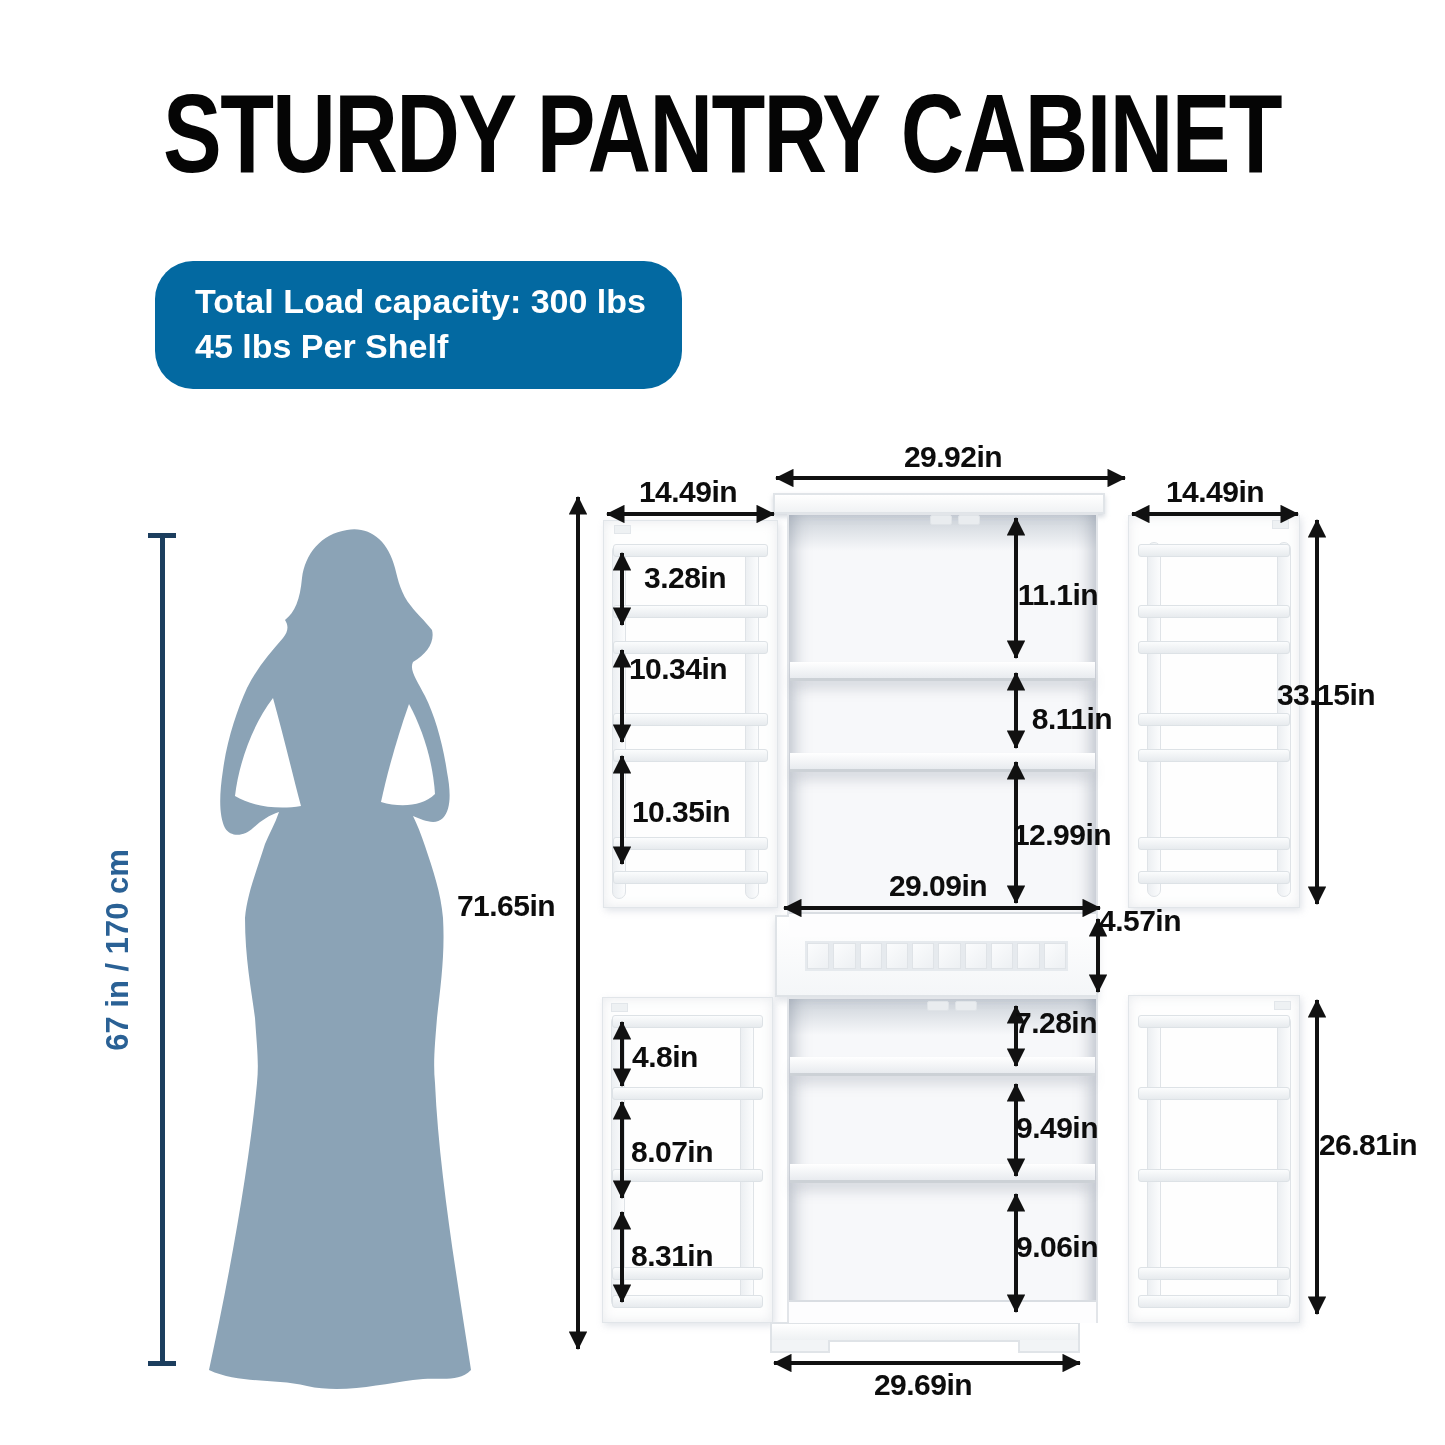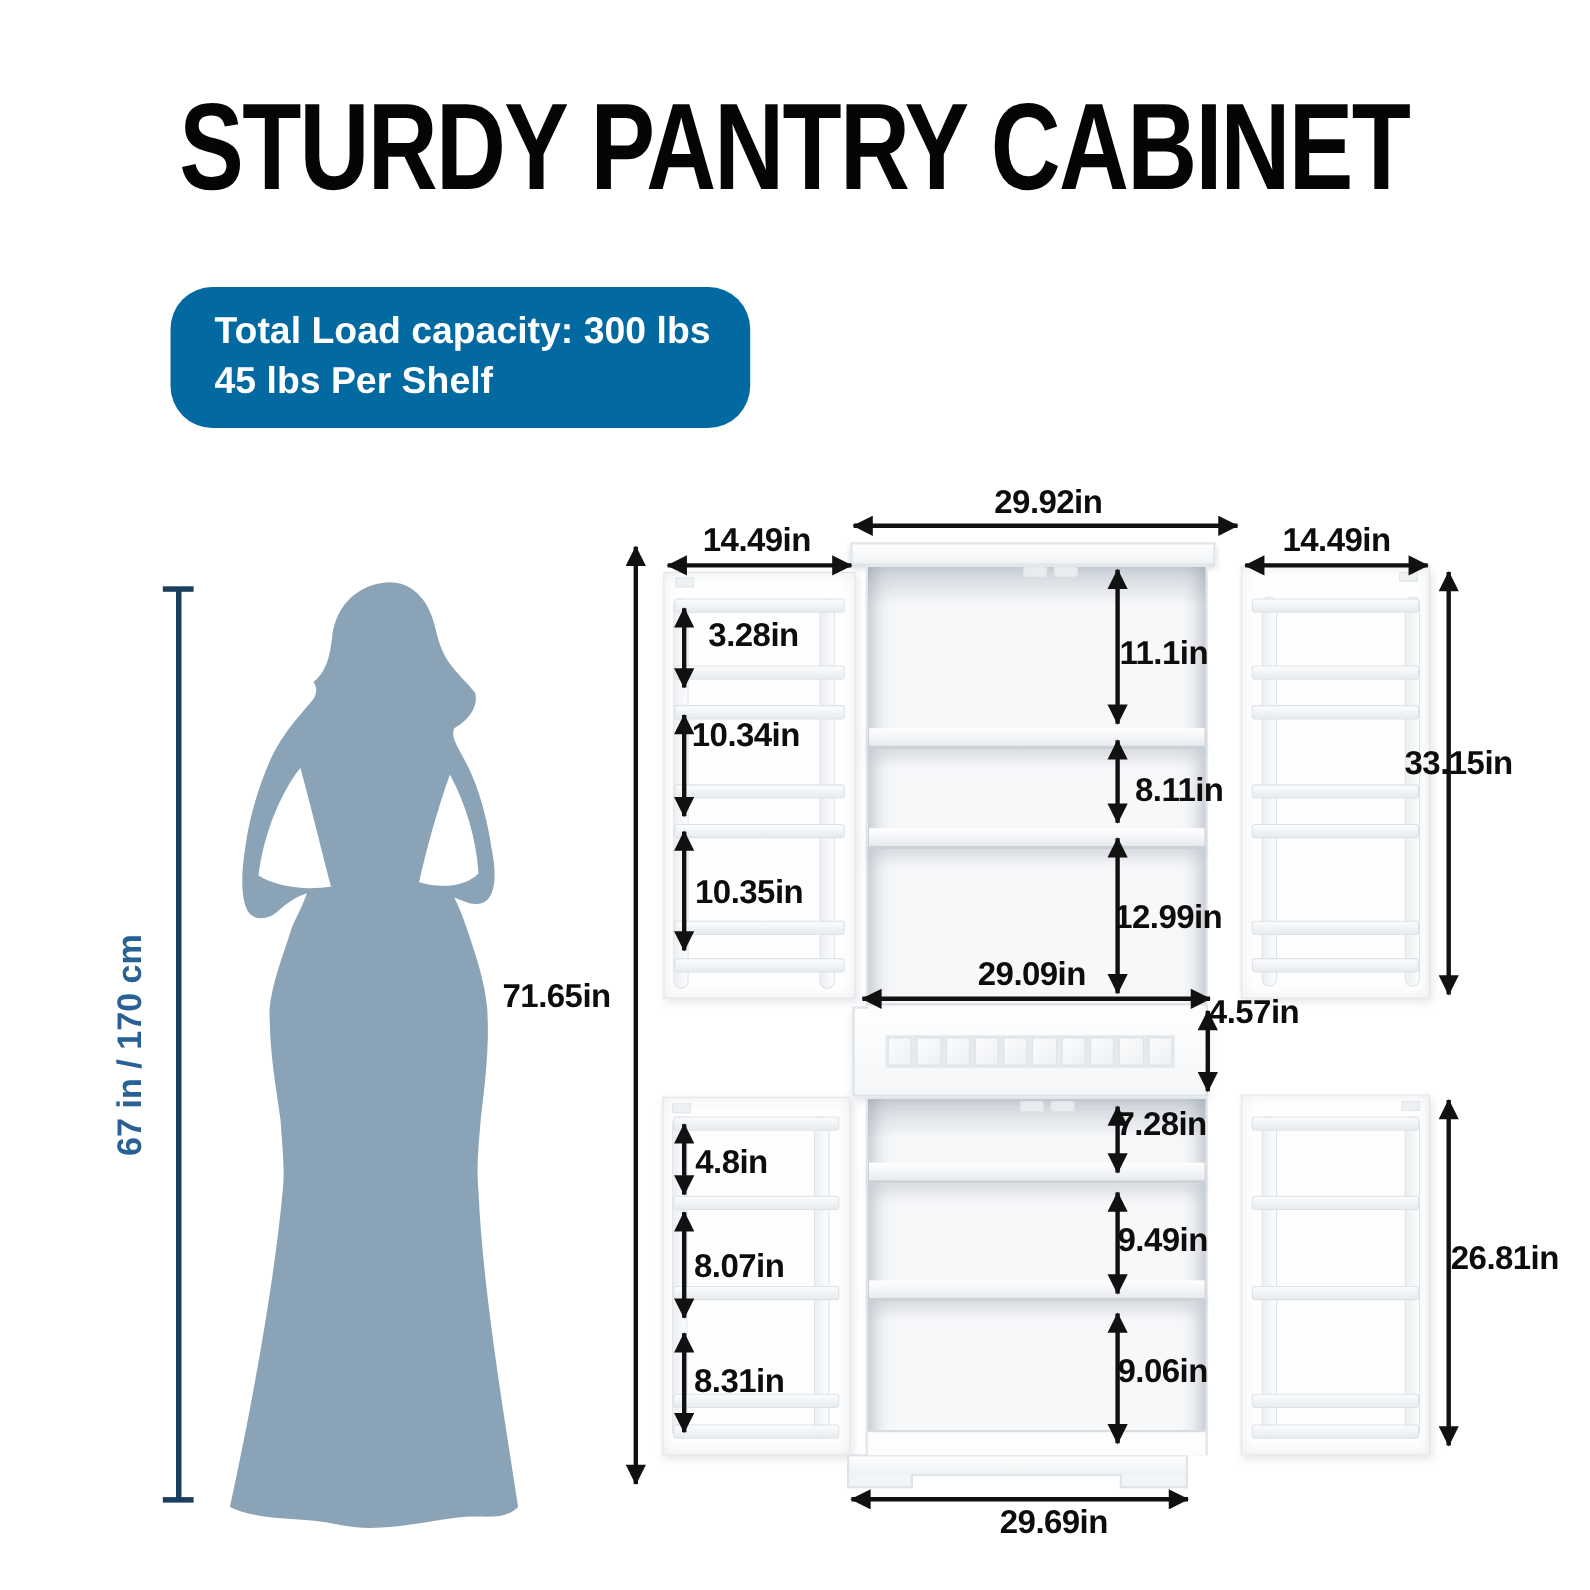--- a/index.html
+++ b/index.html
@@ -246,6 +246,6 @@
 <div class="dim" style="left:672px;top:1152px;">8.07in</div>
 <div class="dim" style="left:672px;top:1256px;">8.31in</div>
 <div class="dim" style="left:1368px;top:1145px;">26.81in</div>
-<div class="dim" style="left:923px;top:1385px;margin-left:35px;">29.69in</div>
+<div class="dim" style="left:923px;top:1385px;">29.69in</div>
 
 </body></html>

